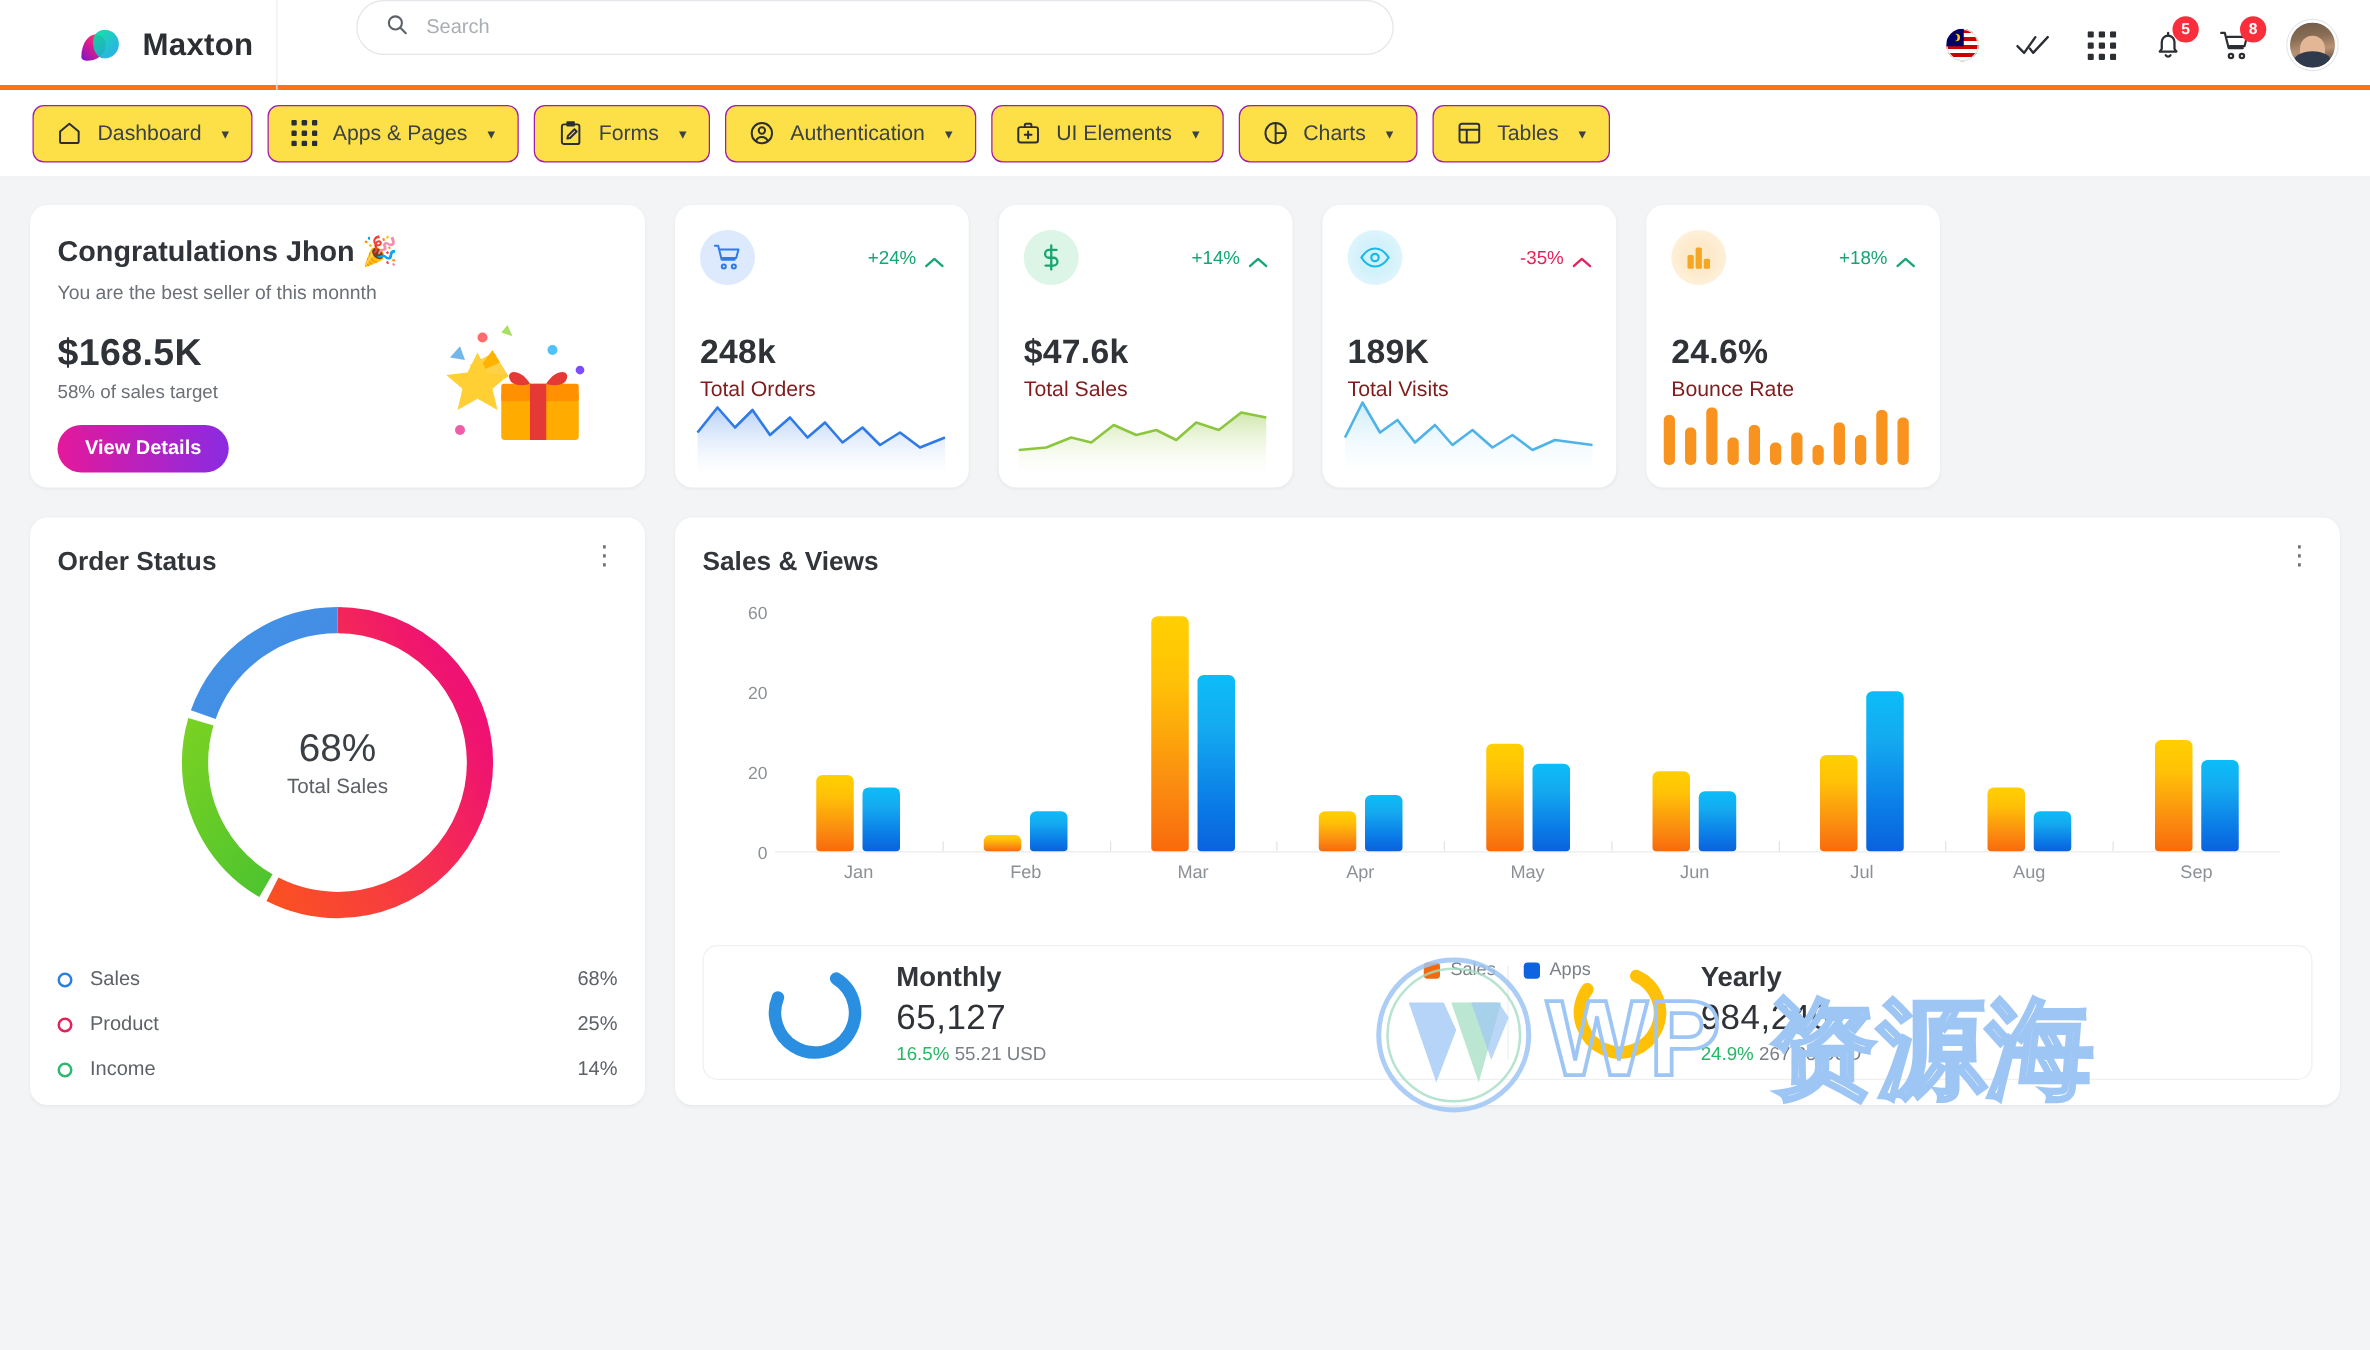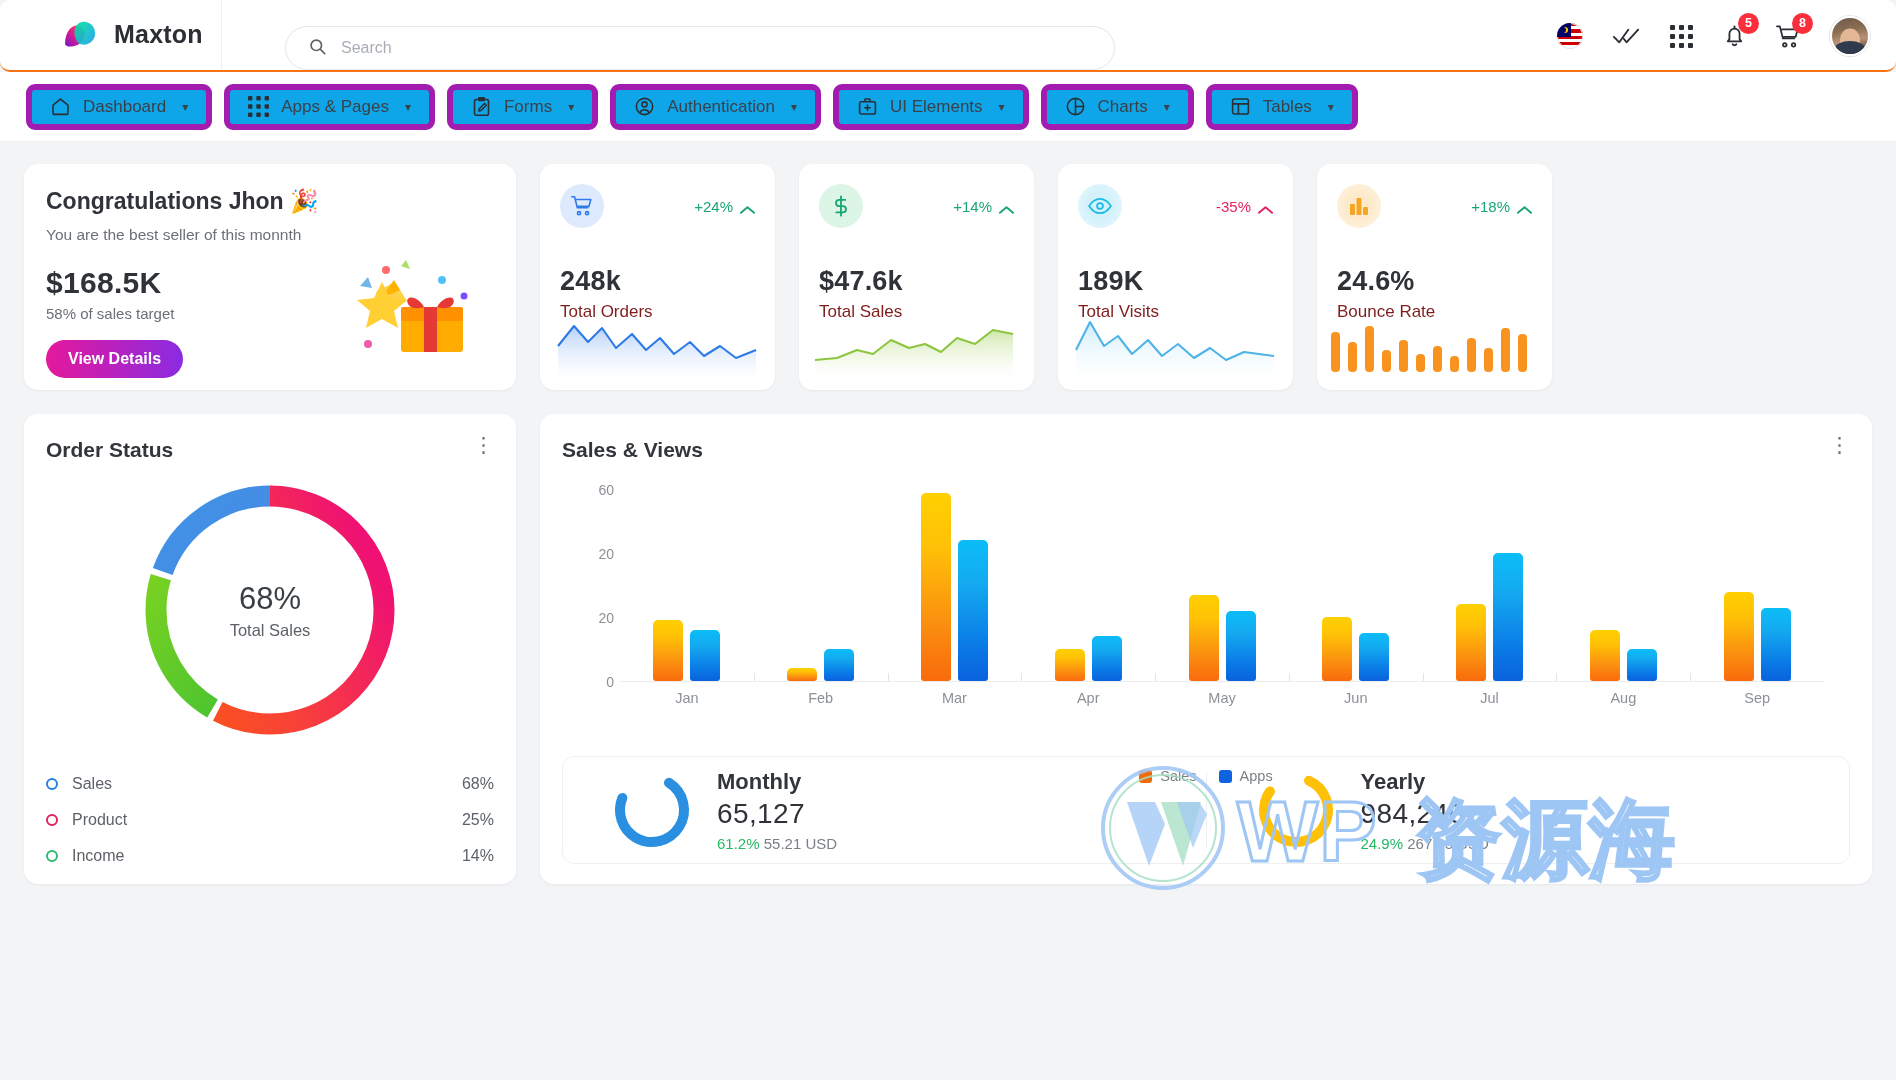--- a/index.html
+++ b/index.html
@@ -15,10 +15,9 @@
   .topbar {
     height: 72px; width: 100%;
     background: #ffffff;
-    display: flex; align-items: flex-end;
-    border-bottom: 2px solid #f97316;
+    display: flex; align-items: flex-start;
+    border-bottom: 4px solid #f97316;
     position: relative;
-    border-radius: 10px;
   }
   .brand-box {
     width: 222px; height: 72px;

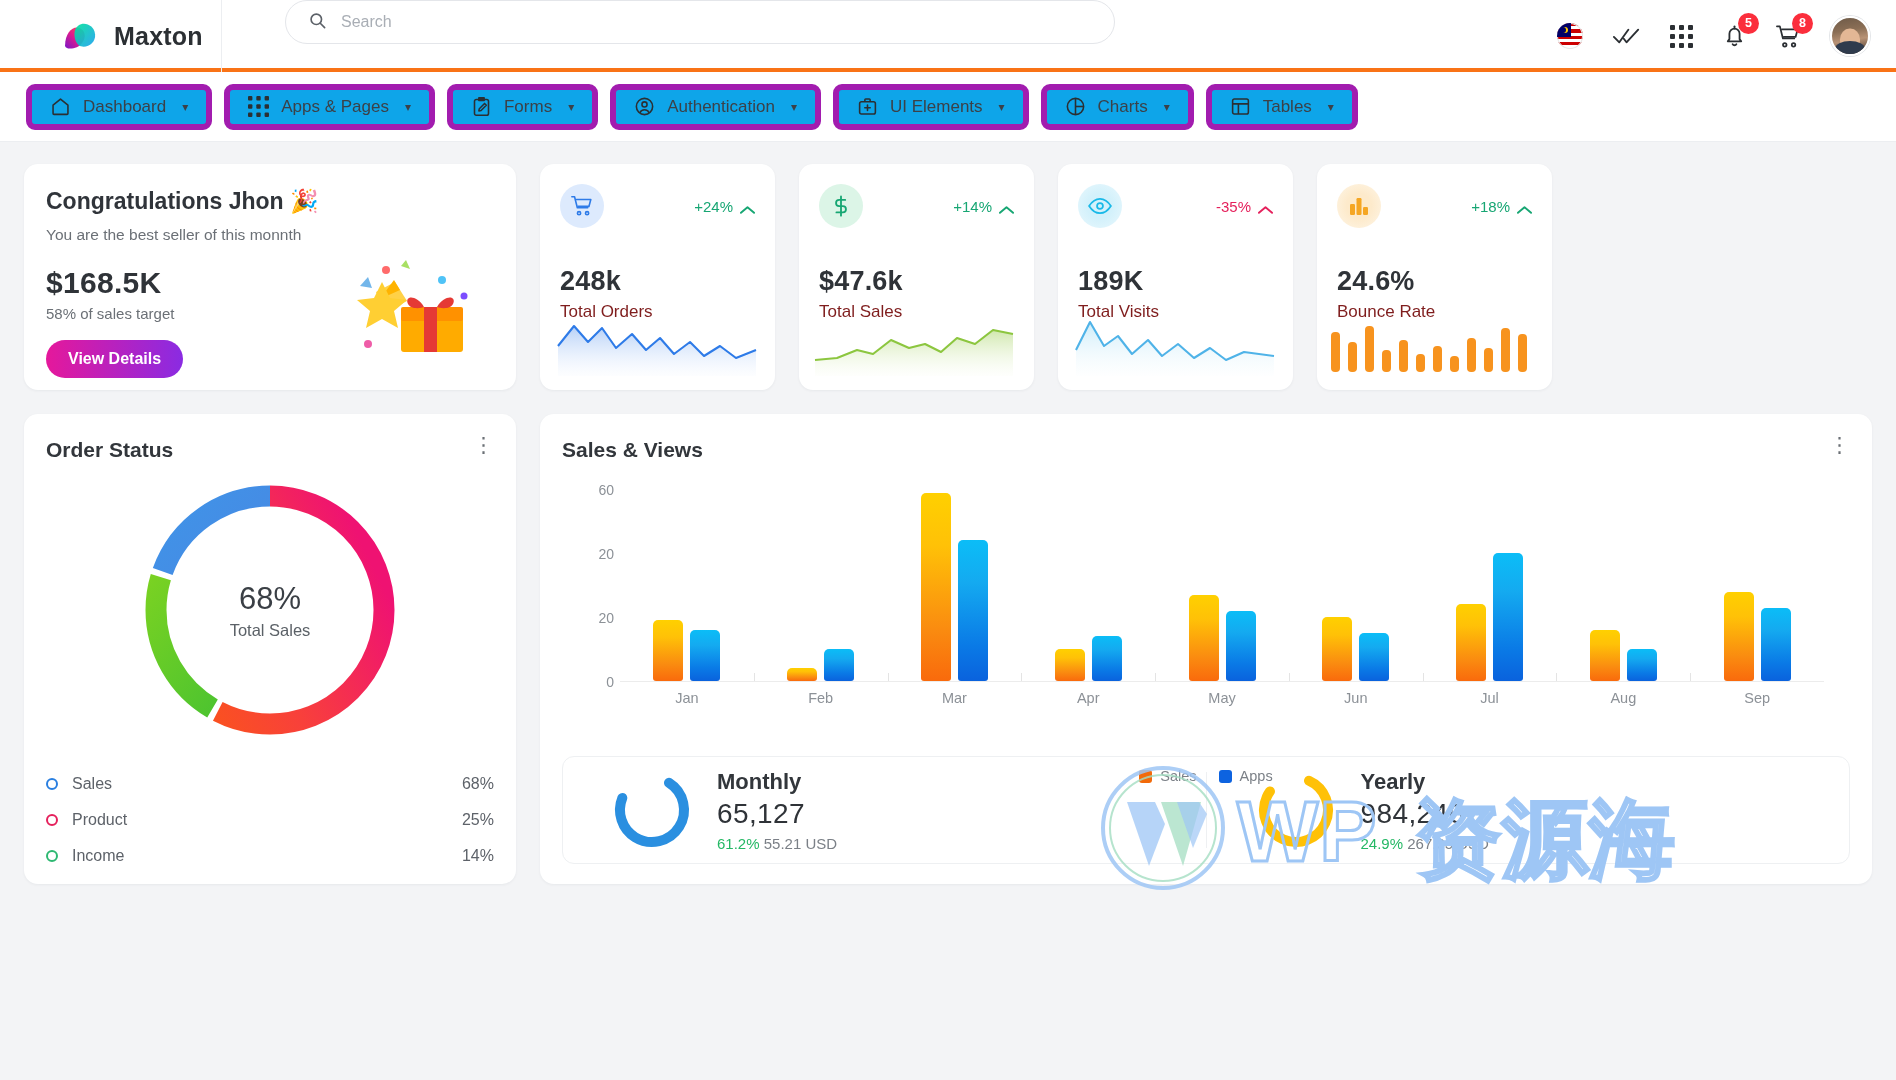--- a/index.html
+++ b/index.html
@@ -94,10 +94,10 @@
   }
   .navitem {
     height: 46px; padding: 0 18px;
-    border: 6px solid #a21caf; border-radius: 9px;
+    border: 1px solid #a21caf; border-radius: 9px;
     display:flex; align-items:center; gap: 12px;
     font-size: 17px; color: #3b4148; cursor: pointer;
-    background:#0ea5e9; white-space: nowrap;
+    background:#fde047; white-space: nowrap;
   }
   .navitem .chev { font-size: 12px; color:#3b4148; margin-left: 4px; }
   .nav-ico { width:21px; height:21px; display:flex; align-items:center; justify-content:center; }

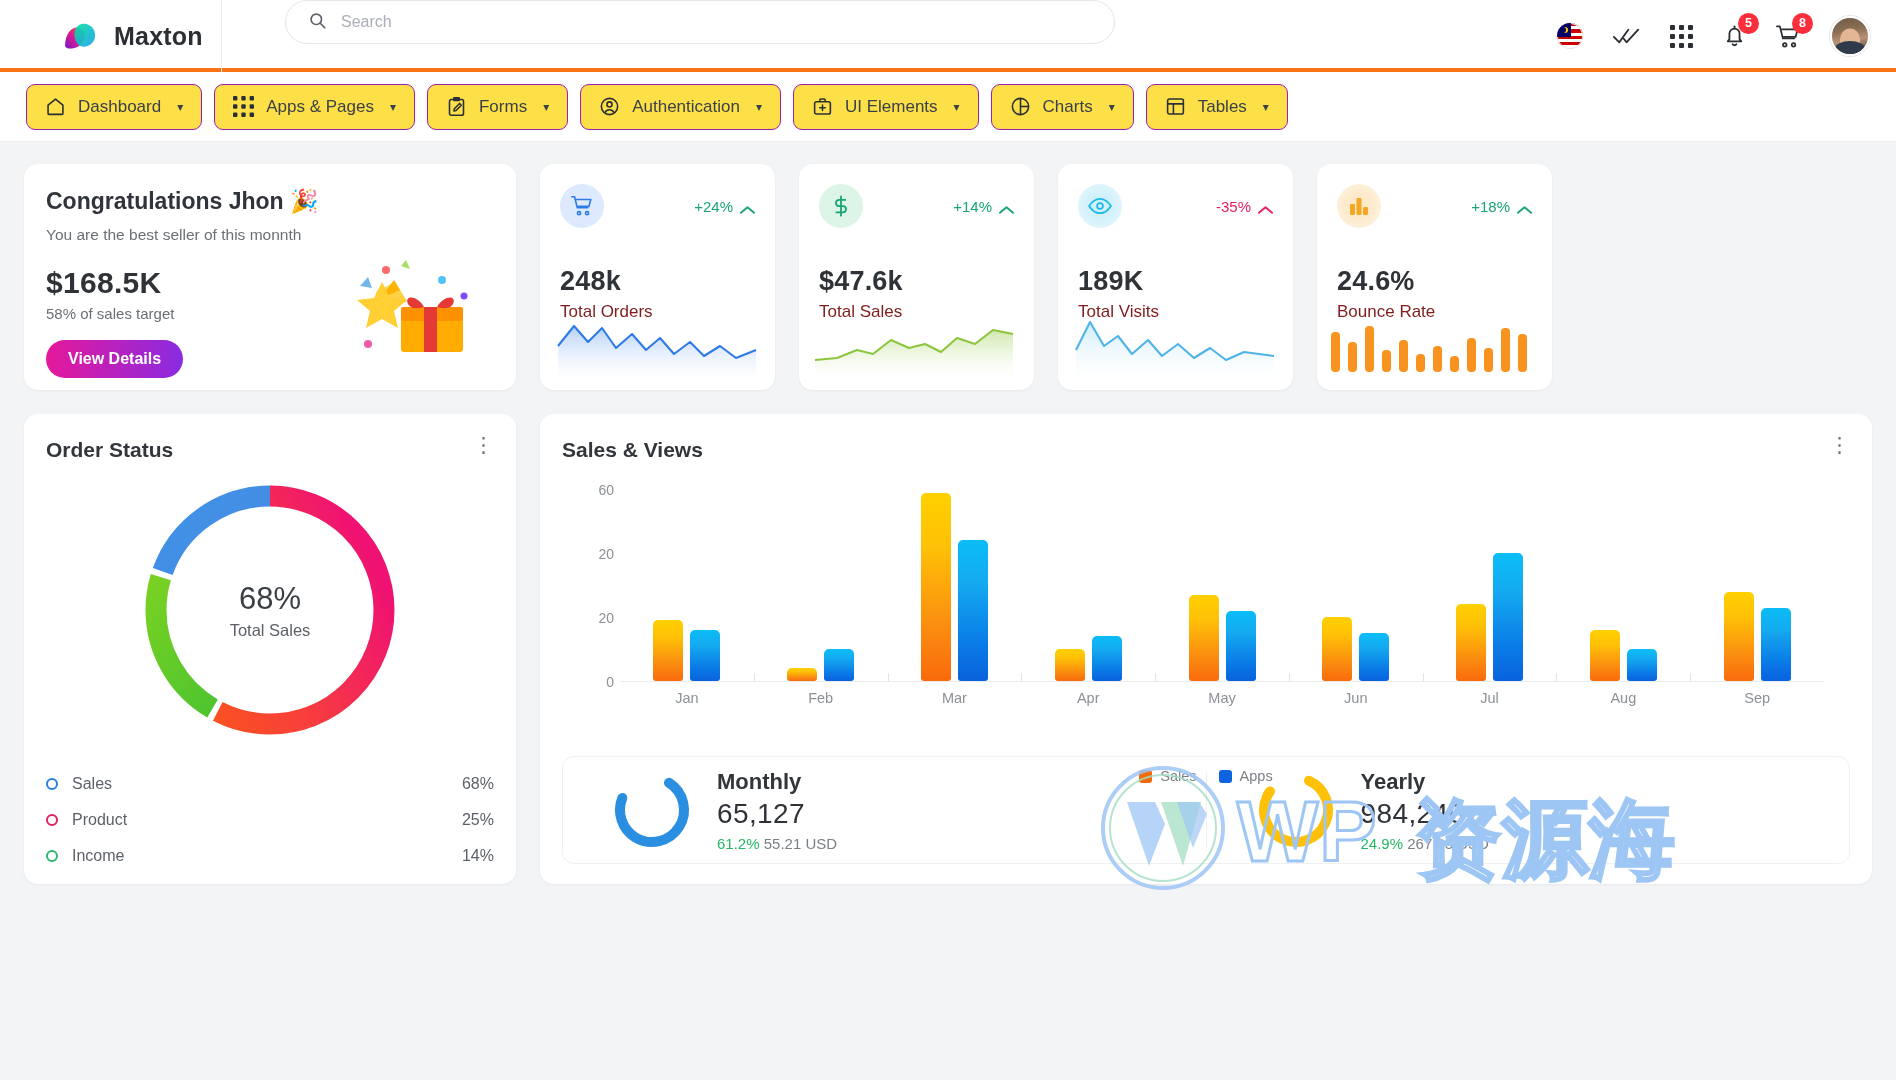--- a/index.html
+++ b/index.html
@@ -691,7 +691,7 @@
             <div class="my-ttl">Monthly</div>
             <div class="my-num">65,127</div>
             <div class="my-sub">
-              <span class="up">61.2%</span>
+              <span class="up">16.5%</span>
               <span>55.21 USD</span>
             </div>
           </div>

